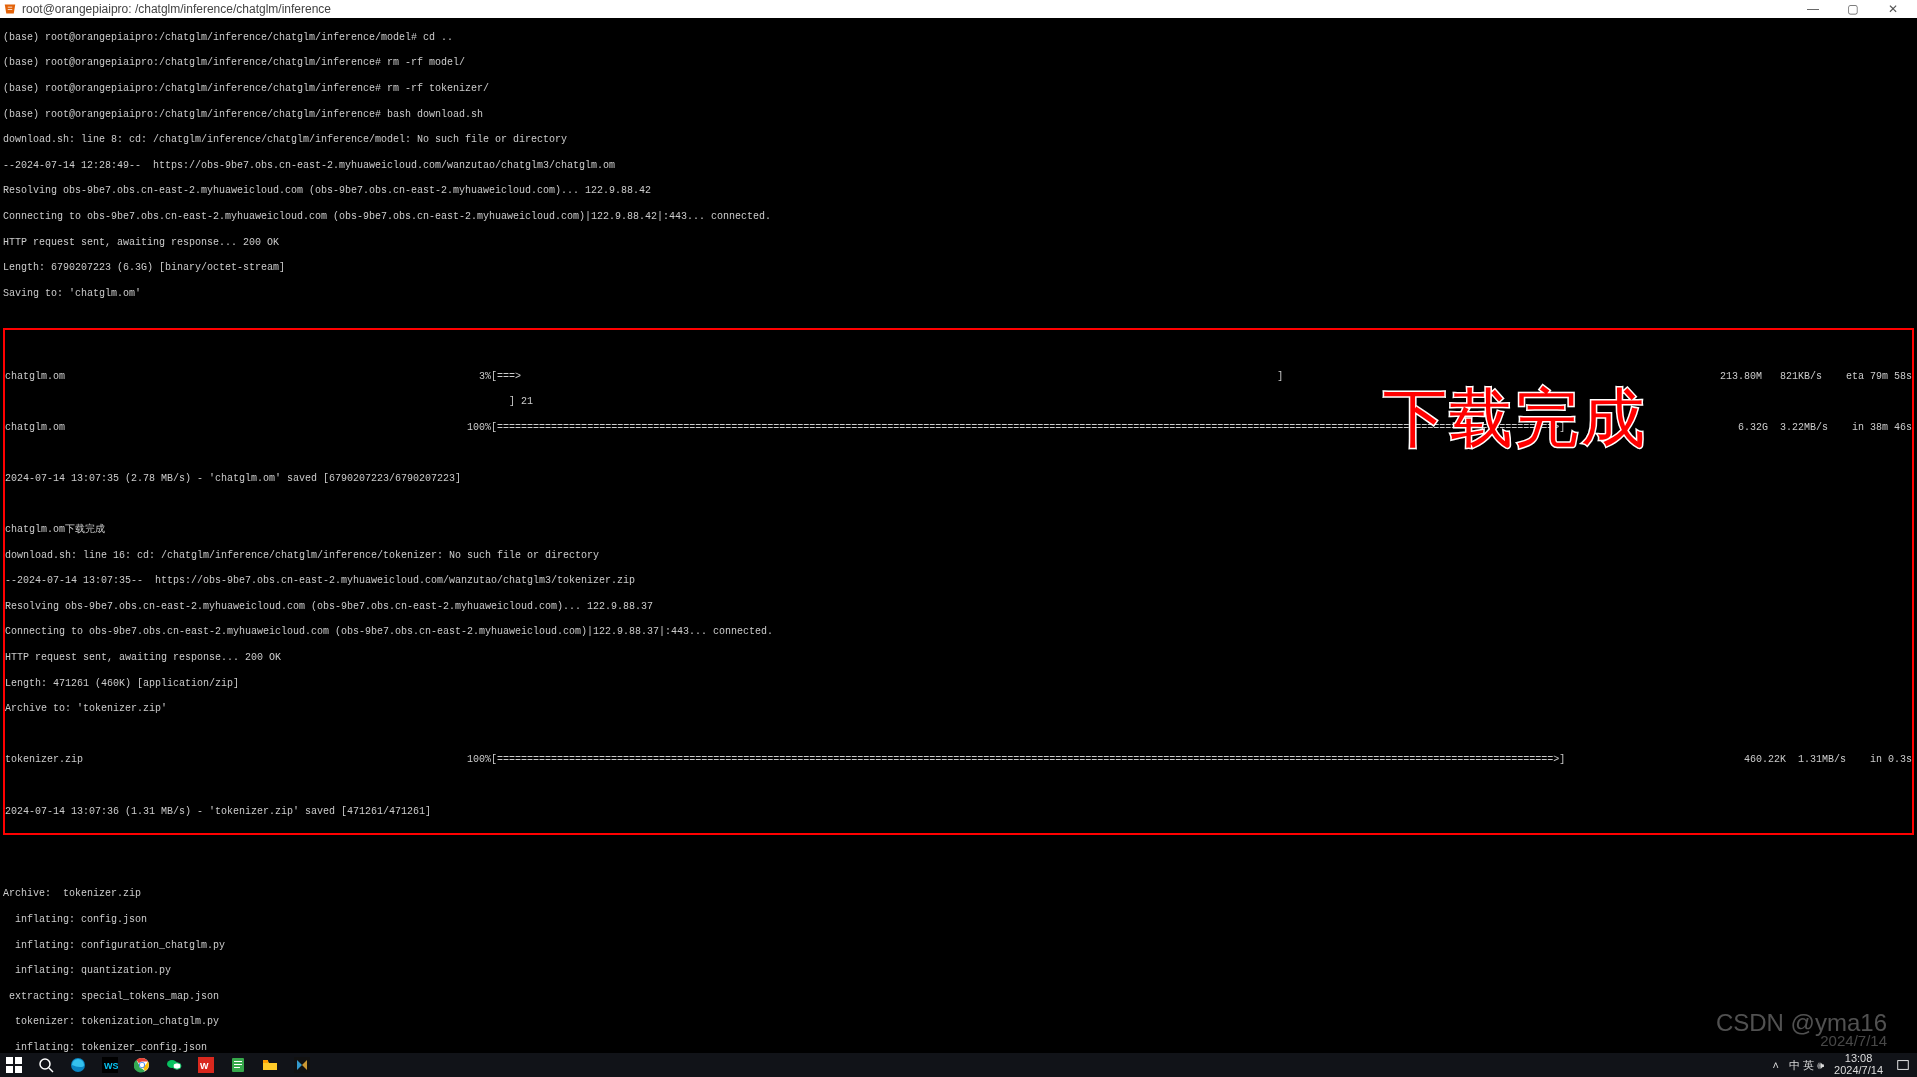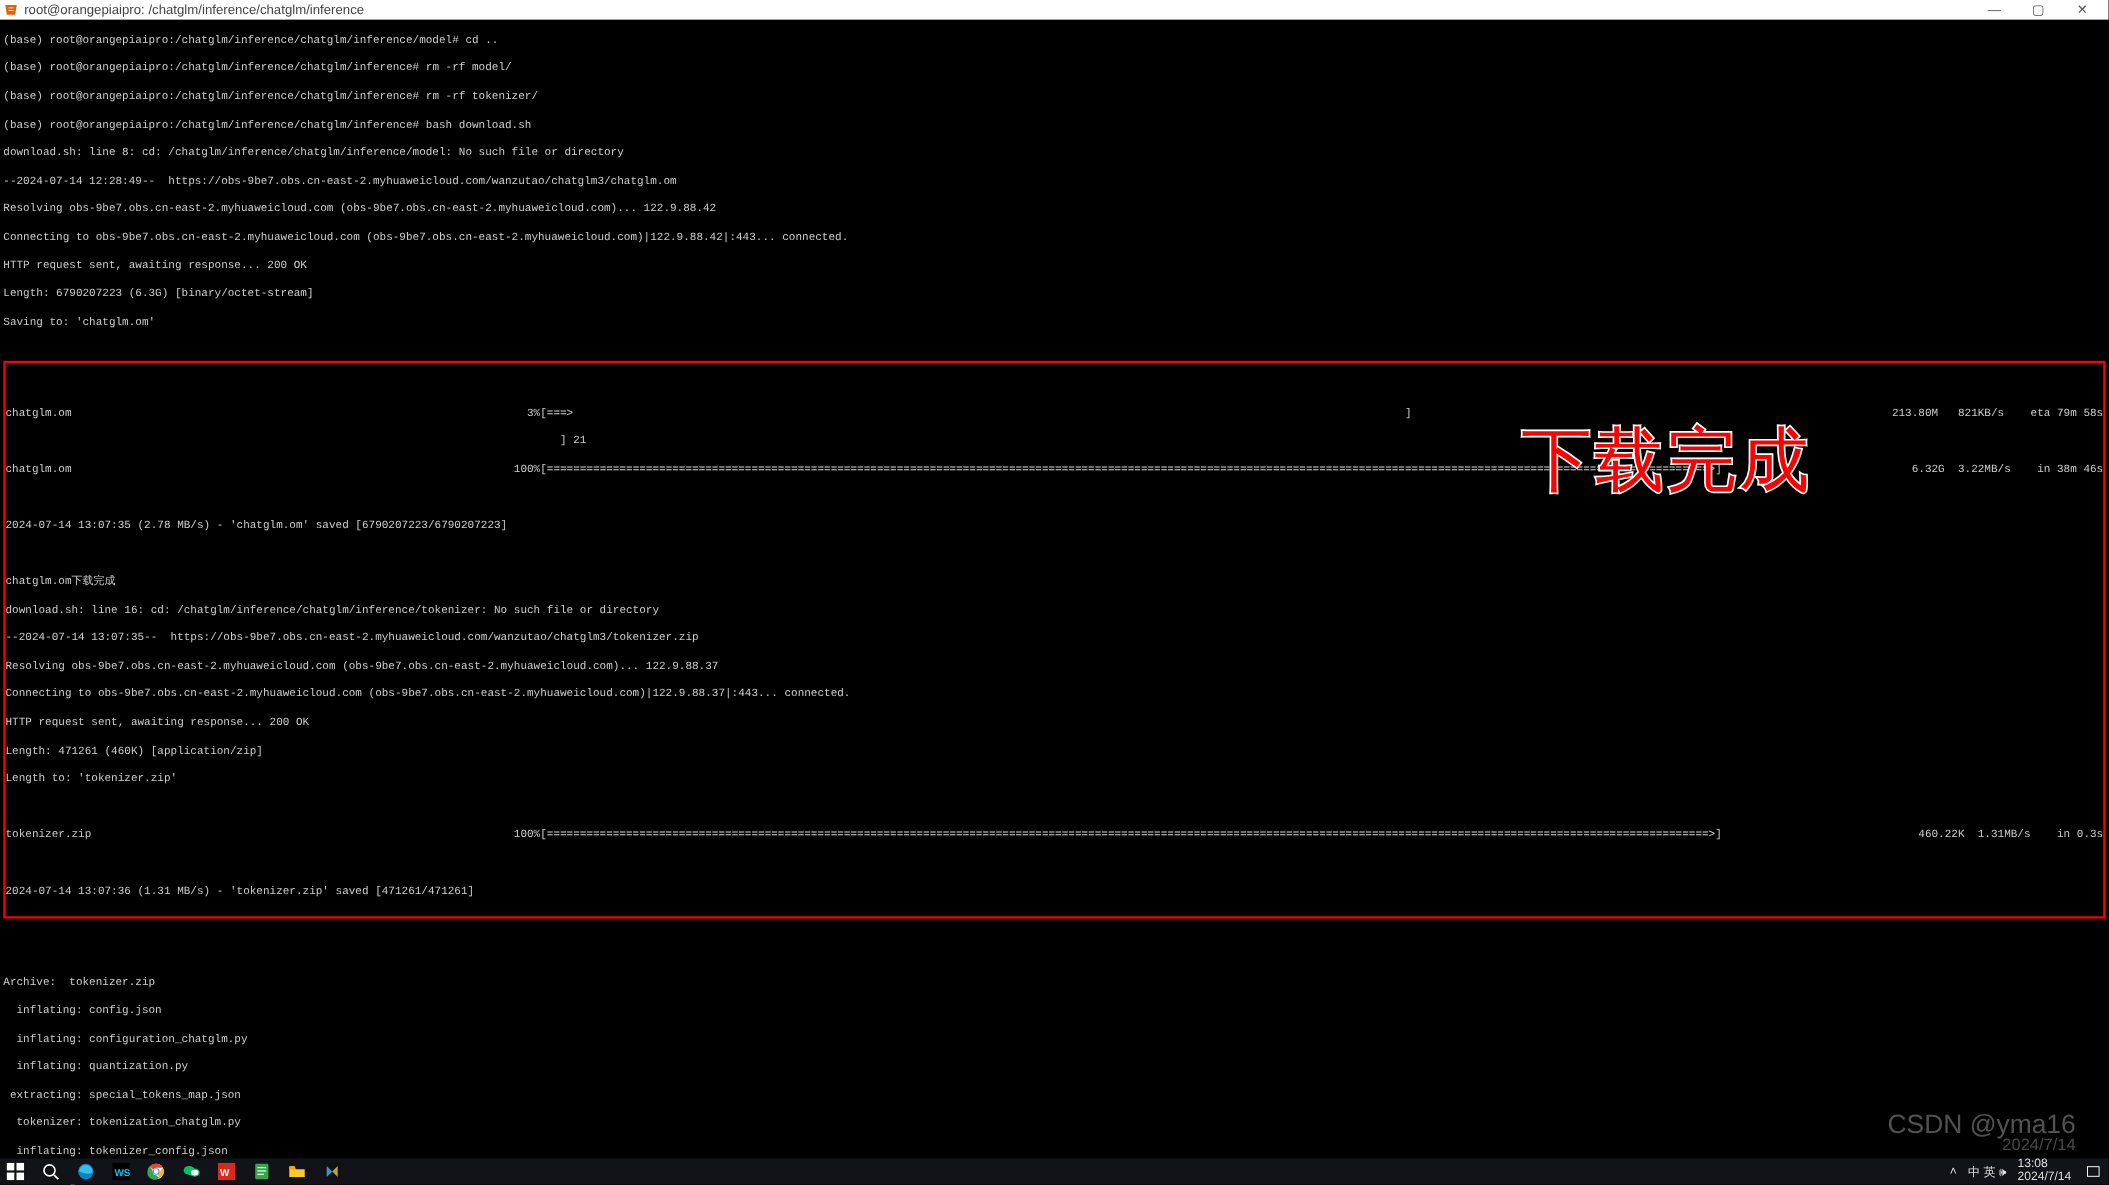--- a/index.html
+++ b/index.html
@@ -162,7 +162,7 @@
 <div class="line">Connecting to obs-9be7.obs.cn-east-2.myhuaweicloud.com (obs-9be7.obs.cn-east-2.myhuaweicloud.com)|122.9.88.37|:443... connected.</div>
 <div class="line">HTTP request sent, awaiting response... 200 OK</div>
 <div class="line">Length: 471261 (460K) [application/zip]</div>
-<div class="line">Length to: 'tokenizer.zip'</div>
+<div class="line">Archive to: 'tokenizer.zip'</div>
 <div class="line"> </div>
 <div class="progress-row">
   <span class="progress-left"><span>tokenizer.zip</span>                                                                <span>100%</span></span>

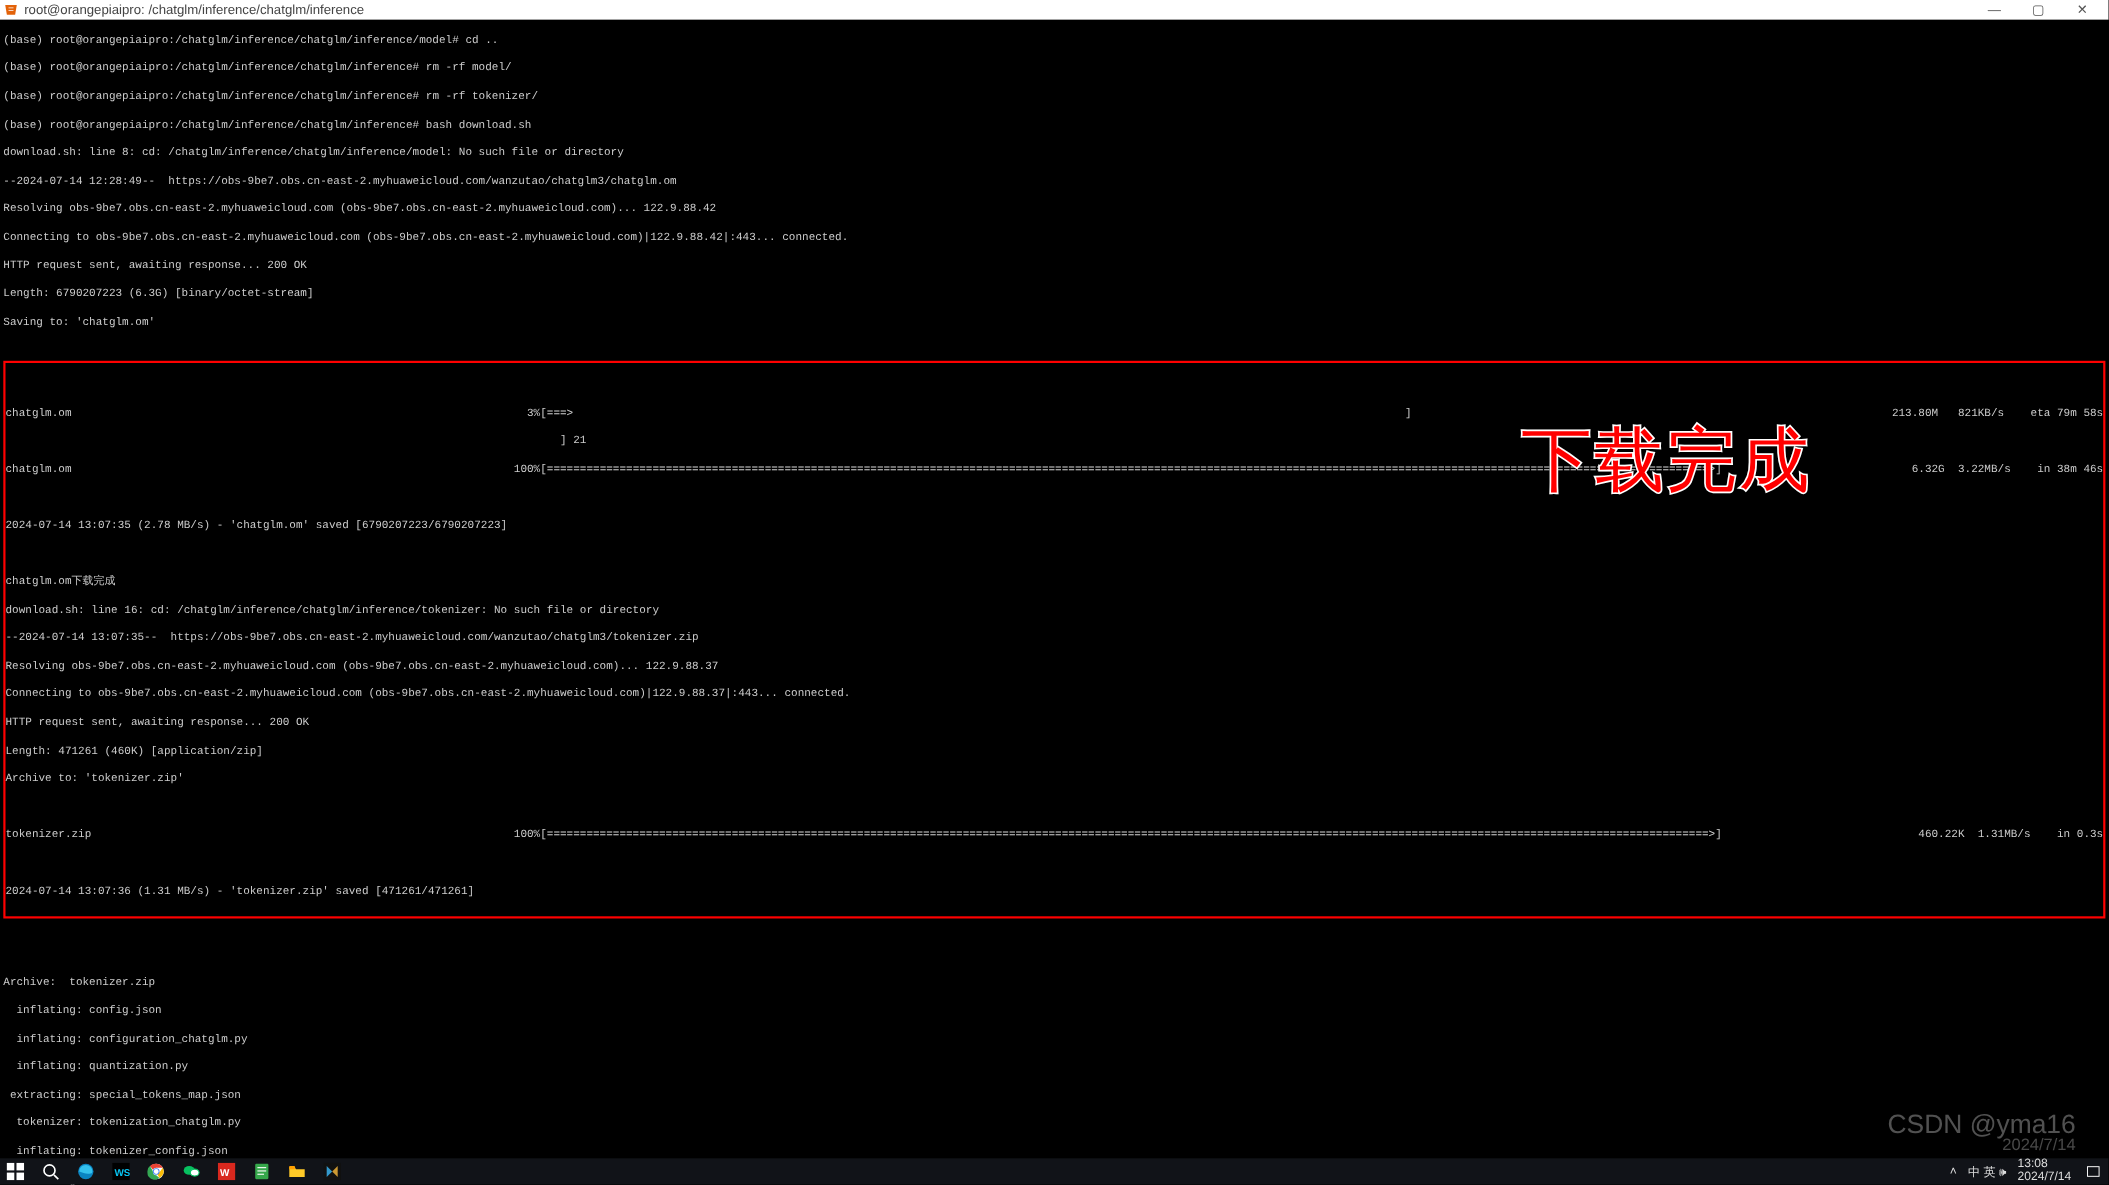--- a/index.html
+++ b/index.html
@@ -106,7 +106,7 @@
   }
   .taskbar .tray { margin-left: auto; display: flex; align-items: center; gap: 10px; }
   .taskbar .tb-icon { width: 20px; height: 20px; display:inline-flex; align-items:center; justify-content:center; }
-  .taskbar .clock { text-align: left; line-height: 1.05; }
+  .taskbar .clock { text-align: center; line-height: 1.05; }
   .svgfill { display:block; }
 </style>
 </head>

